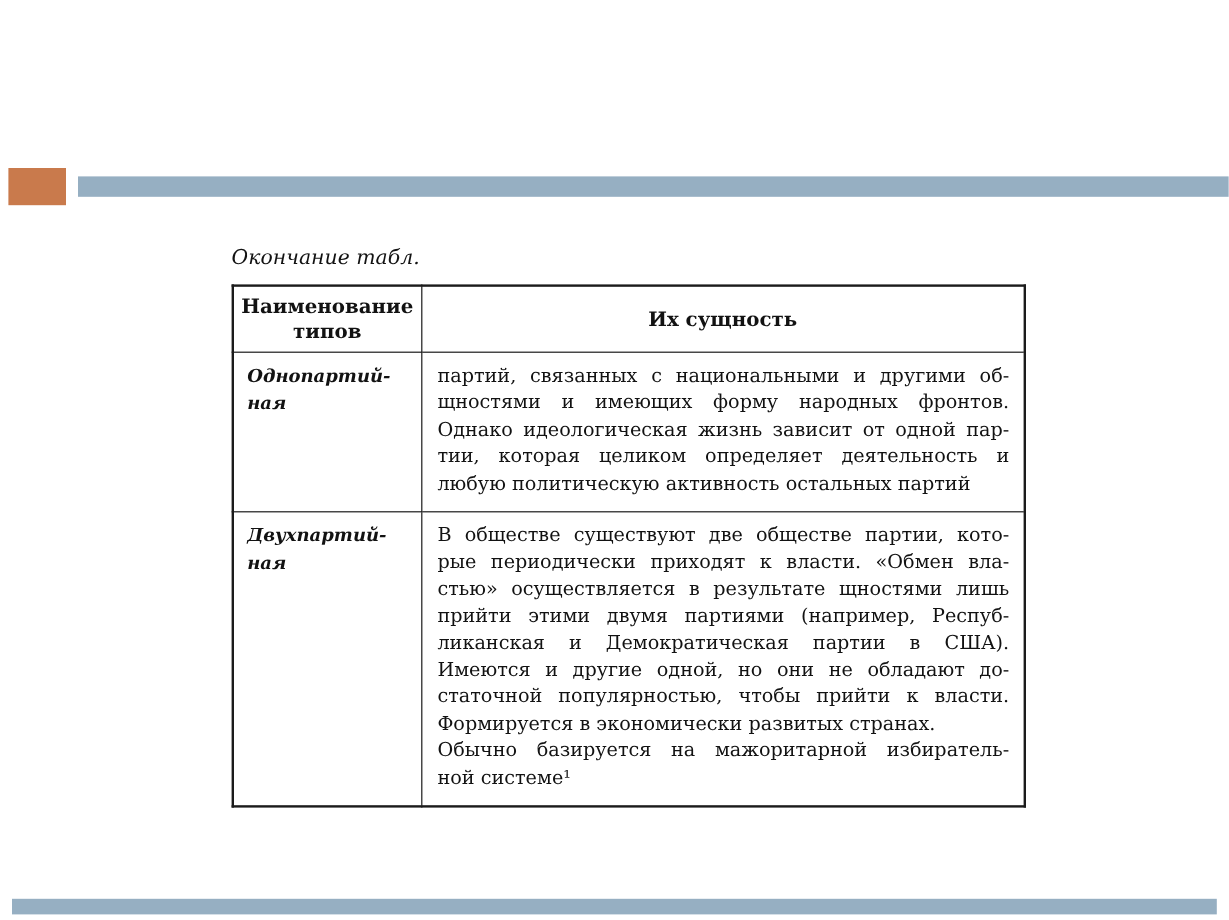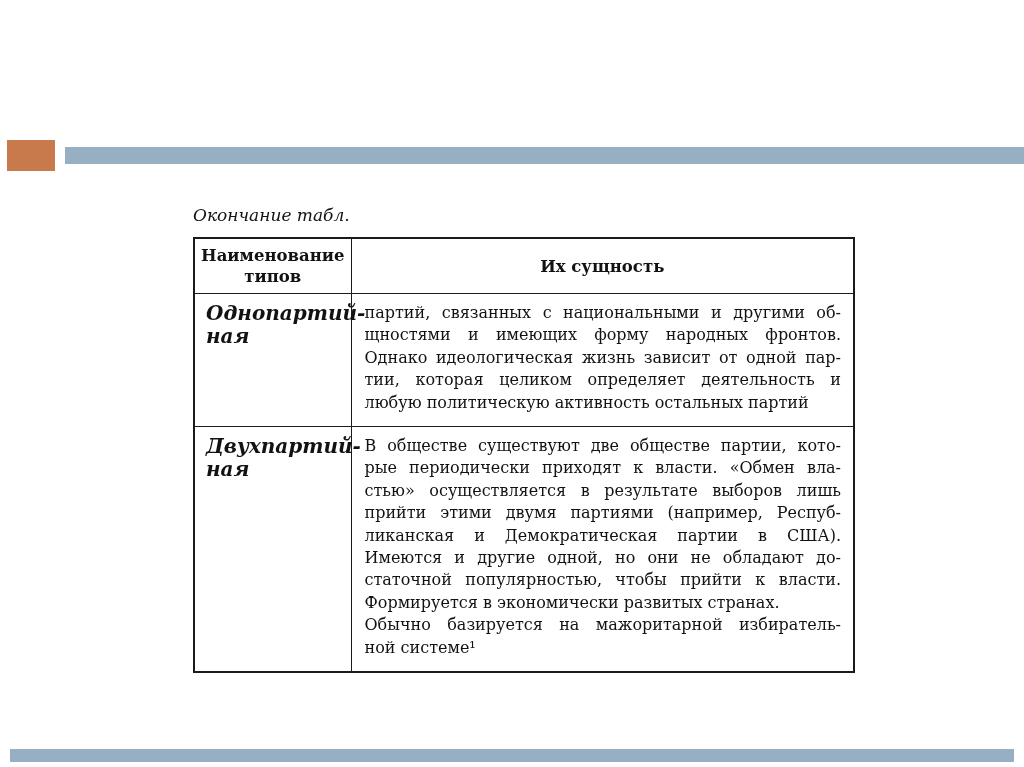--- a/index.html
+++ b/index.html
@@ -51,7 +51,7 @@
   .type-cell{
     width:157px;
     font-style:italic;font-weight:bold;
-    font-size:20px;line-height:23px;
+    font-size:15px;line-height:23px;
     padding:8px 8px 10px 11px;
   }
   .essence-cell{

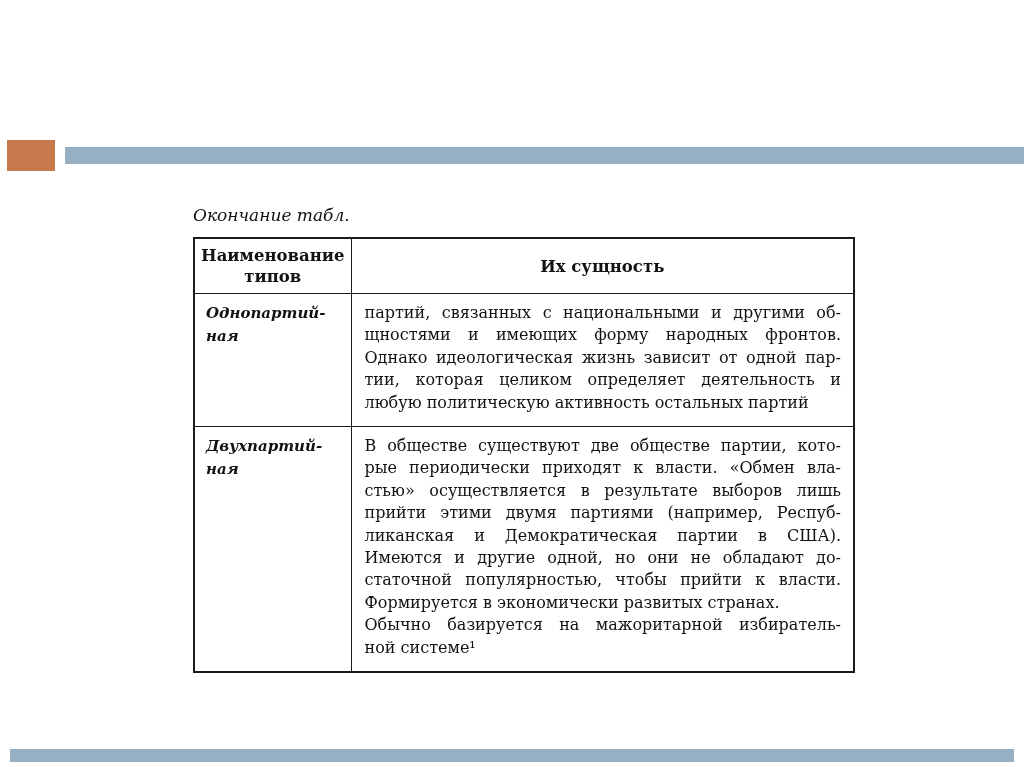--- a/index.html
+++ b/index.html
@@ -105,7 +105,7 @@
           <td class="essence-cell">
             <div class="line jl">В обществе существуют две обществе партии, кото-</div>
             <div class="line jl">рые периодически приходят к власти. «Обмен вла-</div>
-            <div class="line jl">стью» осуществляется в результате выборов лишь</div>
+            <div class="line jl">стью» осуществляется в результате щностями лишь</div>
             <div class="line jl">прийти этими двумя партиями (например, Респуб-</div>
             <div class="line jl">ликанская и Демократическая партии в США).</div>
             <div class="line jl">Имеются и другие одной, но они не обладают до-</div>

